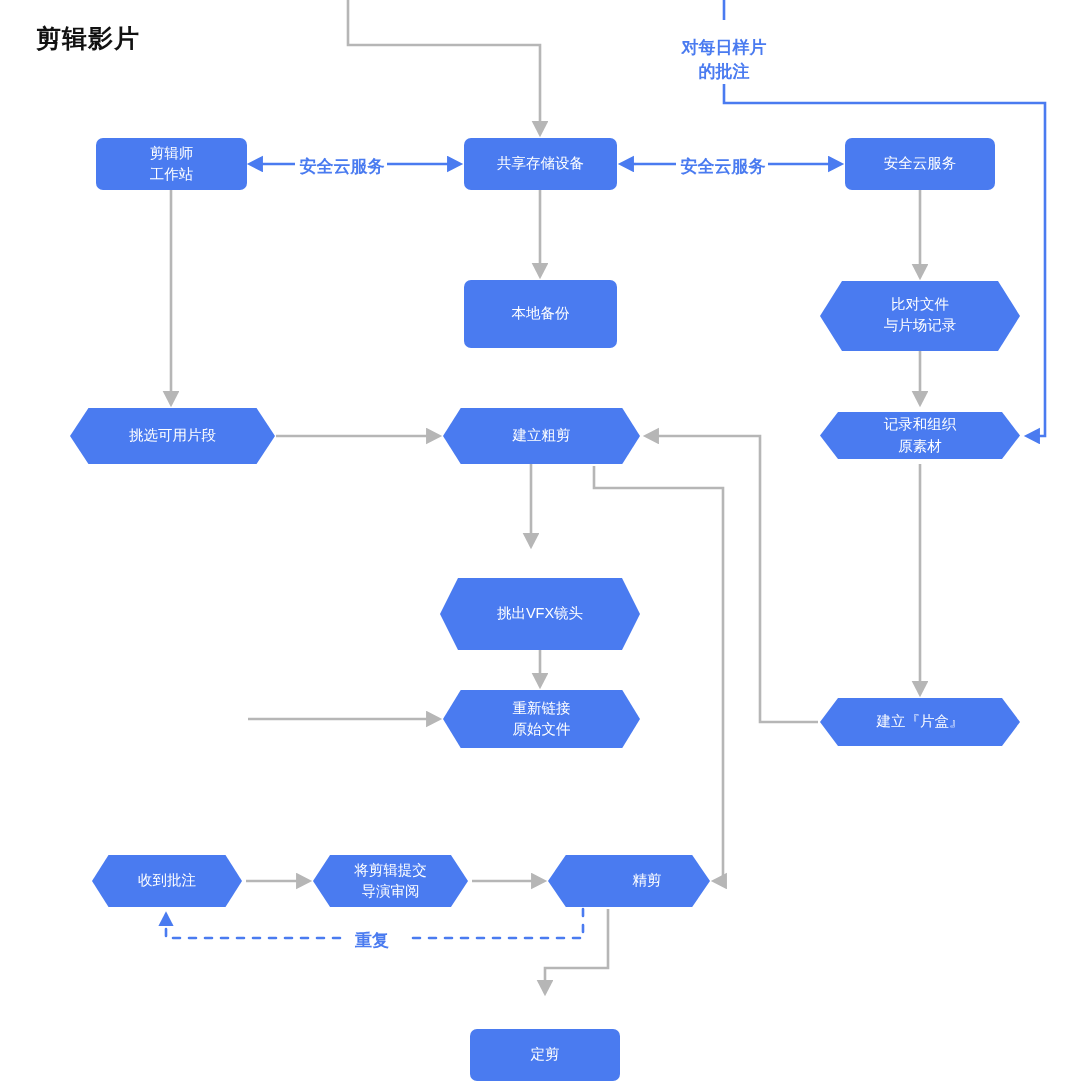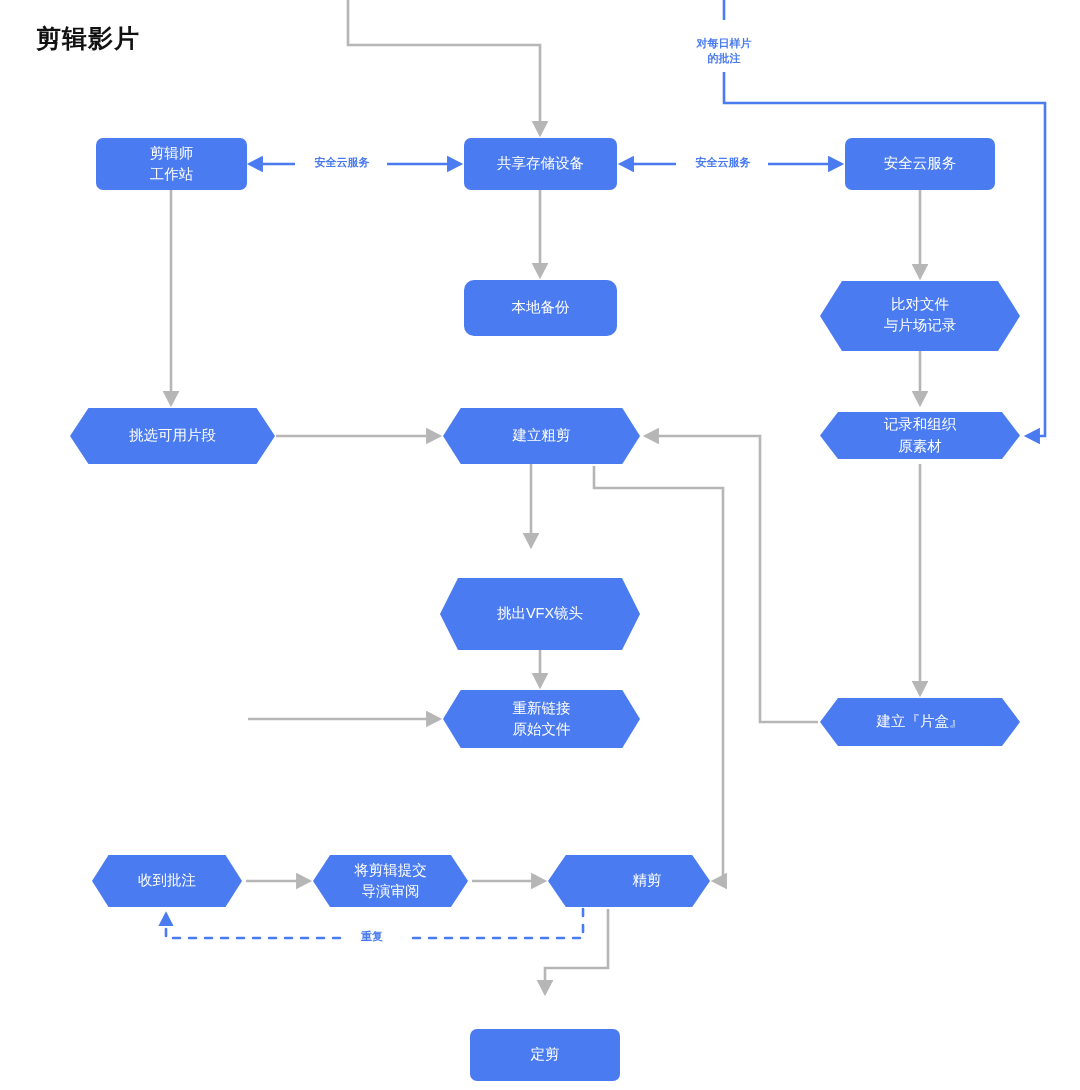--- a/index.html
+++ b/index.html
@@ -29,7 +29,7 @@
   .hex.wide{clip-path:polygon(9% 0%,91% 0%,100% 50%,91% 100%,9% 100%,0% 50%);}
 
   .edge-label{
-    position:absolute;color:#4a7bf0;font-size:11px;font-weight:bold;
+    position:absolute;color:#4a7bf0;font-size:17px;font-weight:bold;
     text-align:center;line-height:1.4;white-space:pre-line;background:#fff;
   }
 </style>

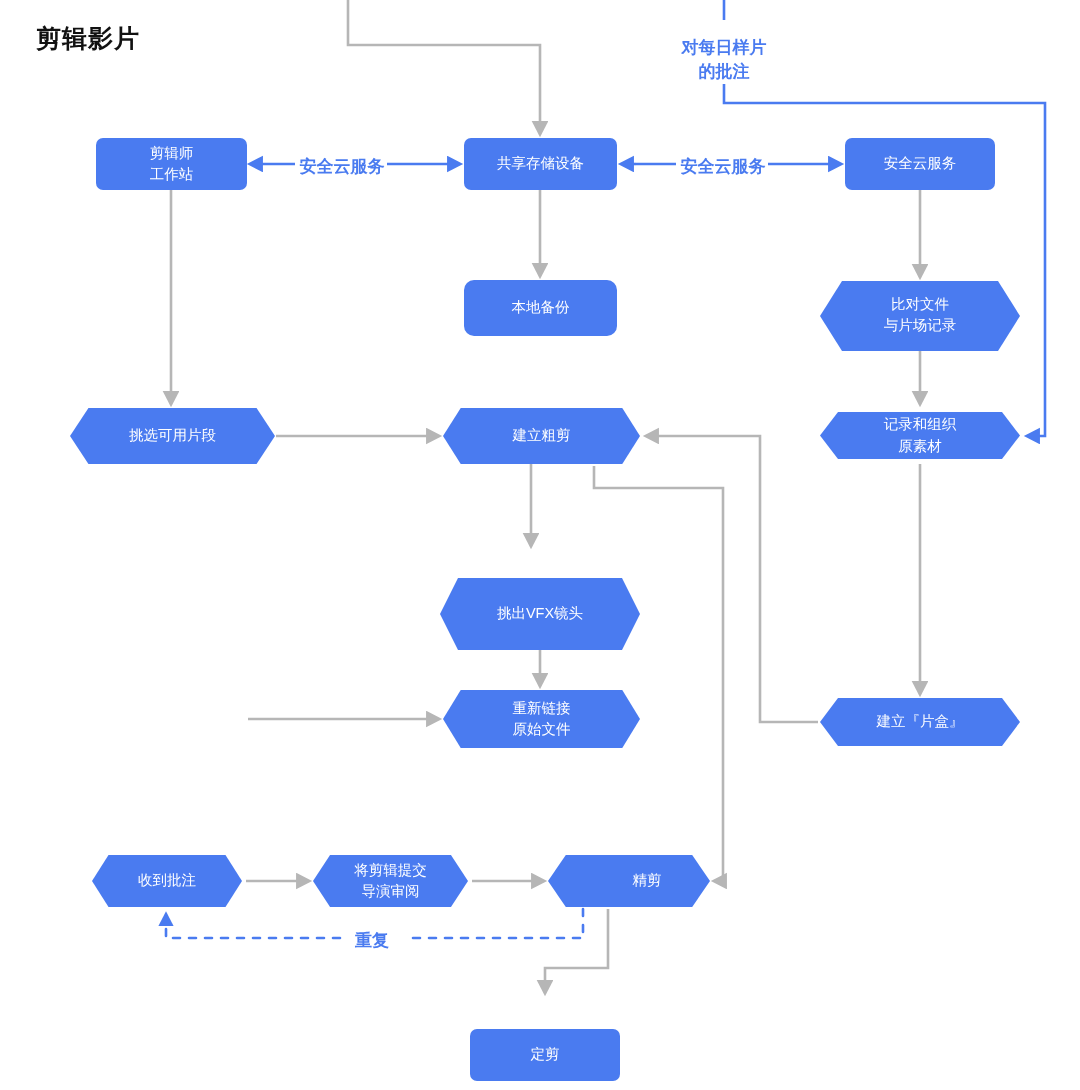--- a/index.html
+++ b/index.html
@@ -117,7 +117,7 @@
     <span style="white-space:pre-line;">安全云服务</span>
   </div>
 
-  <div class="node rect" style="left:464px;top:280px;width:153px;height:56px;border-radius:10px;">
+  <div class="node rect" style="left:464px;top:280px;width:153px;height:68px;">
     <span style="white-space:pre-line;">本地备份</span>
   </div>
 

